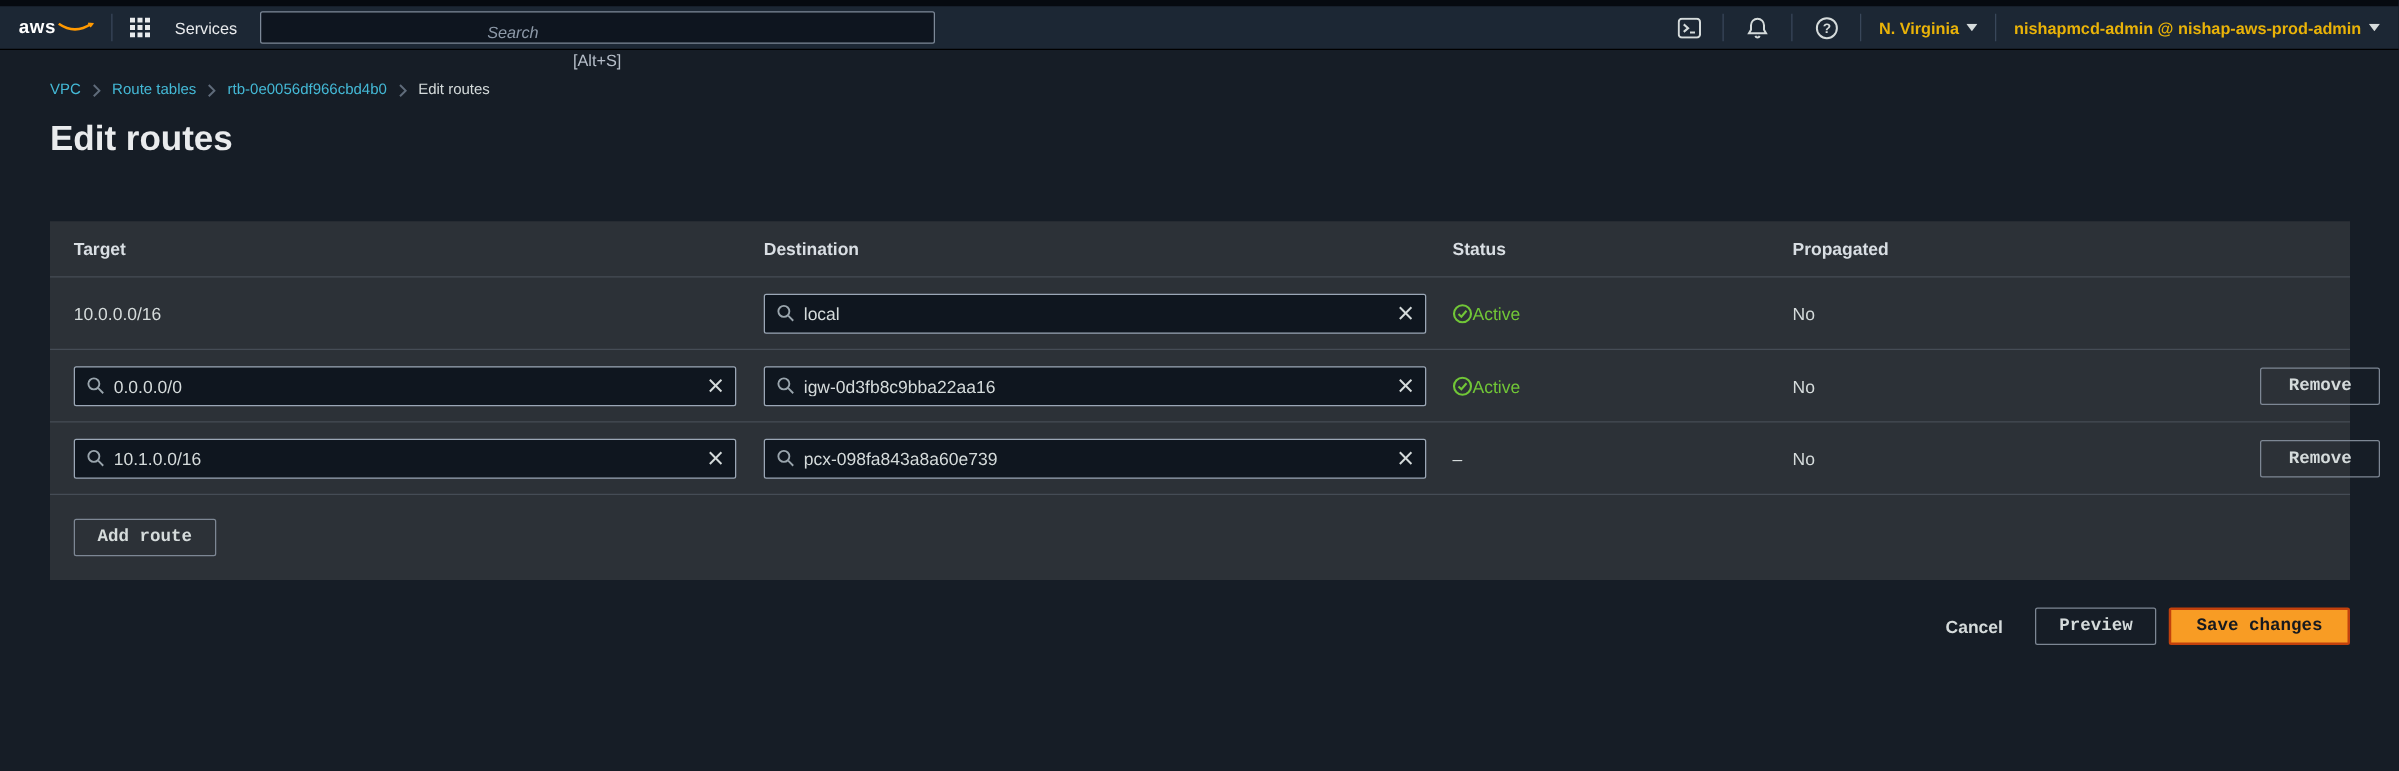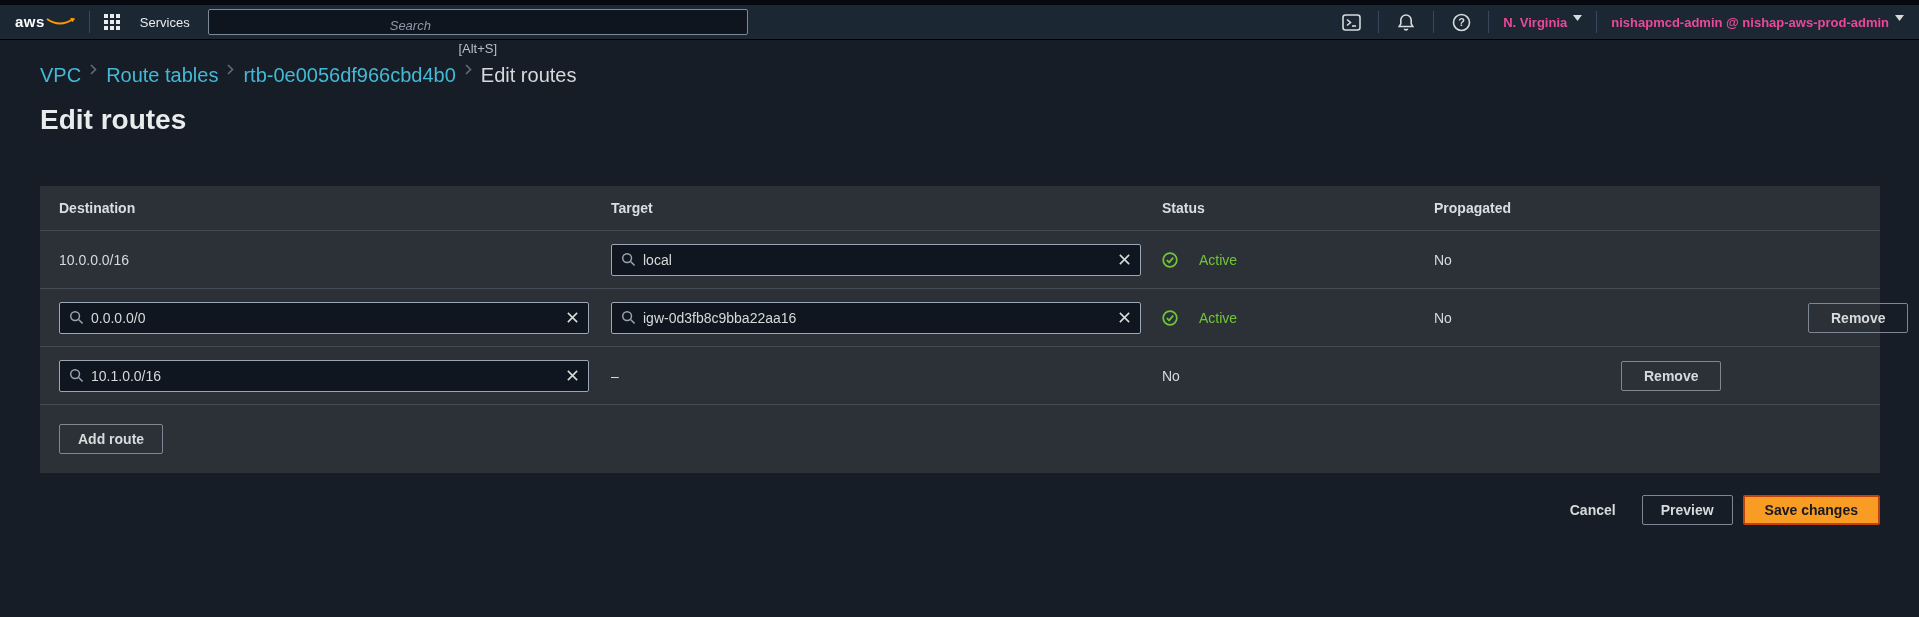--- a/index.html
+++ b/index.html
@@ -38,7 +38,7 @@
   .search-shortcut { color:#b6bec9; font-size:13px; }
   .topbar-right { margin-left:auto; display:flex; align-items:center; }
   .icon-btn { display:flex; align-items:center; justify-content:center; width:26px; height:26px; color:#d5dbdb; cursor:pointer; }
-  .nav-label { display:flex; gap:6px; color:#ec4899; font-size:13px; font-weight:700; cursor:pointer; white-space:nowrap; }
+  .nav-label { display:flex; align-items:center; gap:6px; color:#eab308; font-size:13px; font-weight:700; cursor:pointer; white-space:nowrap; }
 
   
   .breadcrumb { margin:24px 0 0 40px; display:flex; align-items:flex-start; gap:9px; font-size:20px; }

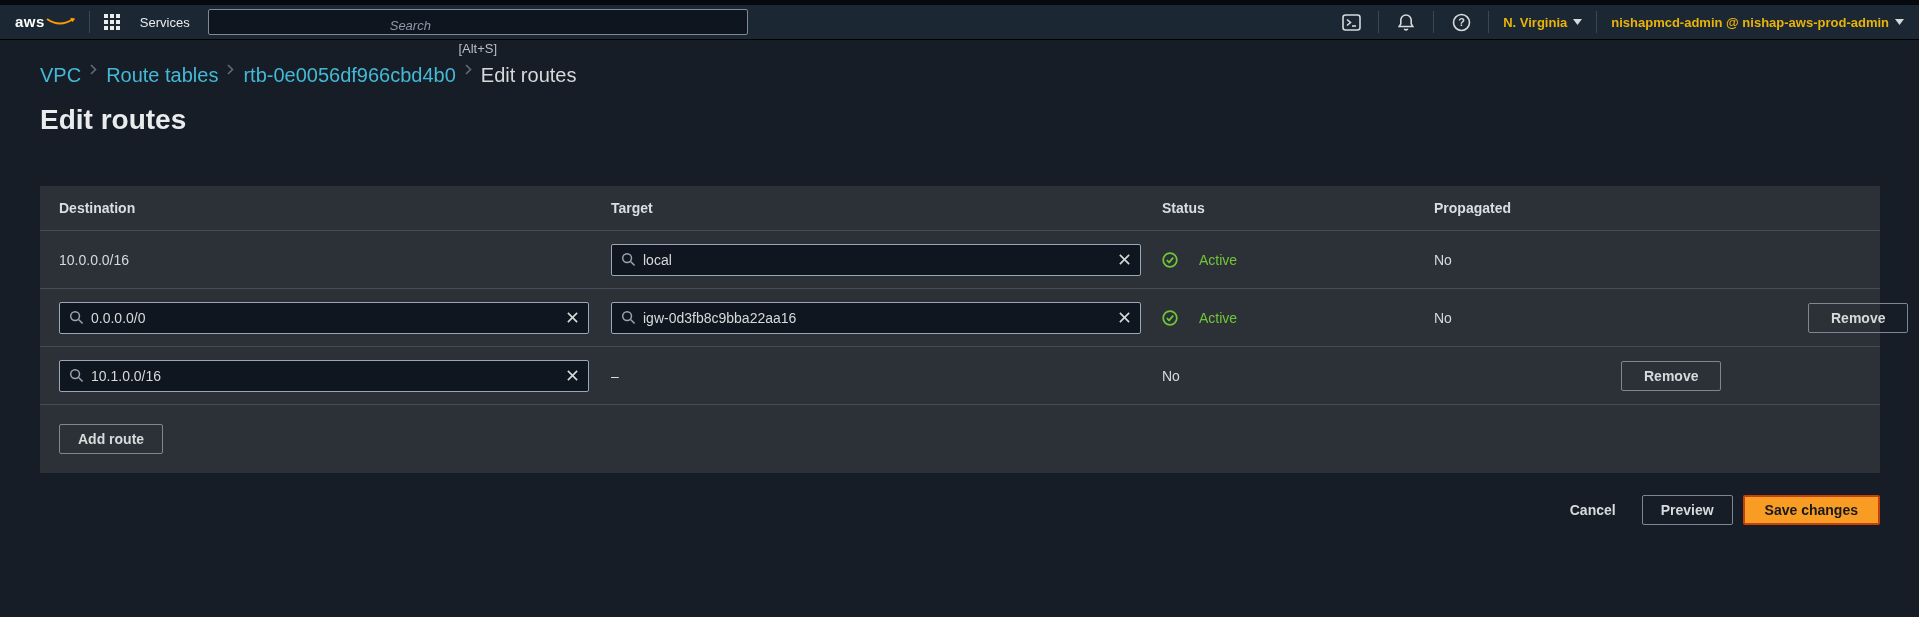--- a/index.html
+++ b/index.html
@@ -41,7 +41,7 @@
   .nav-label { display:flex; align-items:center; gap:6px; color:#eab308; font-size:13px; font-weight:700; cursor:pointer; white-space:nowrap; }
 
   
-  .breadcrumb { margin:24px 0 0 40px; display:flex; align-items:flex-start; gap:9px; font-size:20px; }
+  .breadcrumb { margin:24px 0 0 40px; display:flex; align-items:flex-end; gap:9px; font-size:12px; }
   .breadcrumb a { color:#44b9d6; text-decoration:none; cursor:pointer; }
   .crumb-sep { display:flex; align-items:center; color:#5f6b7a; }
   .crumb-current { color:#d5dbdb; }

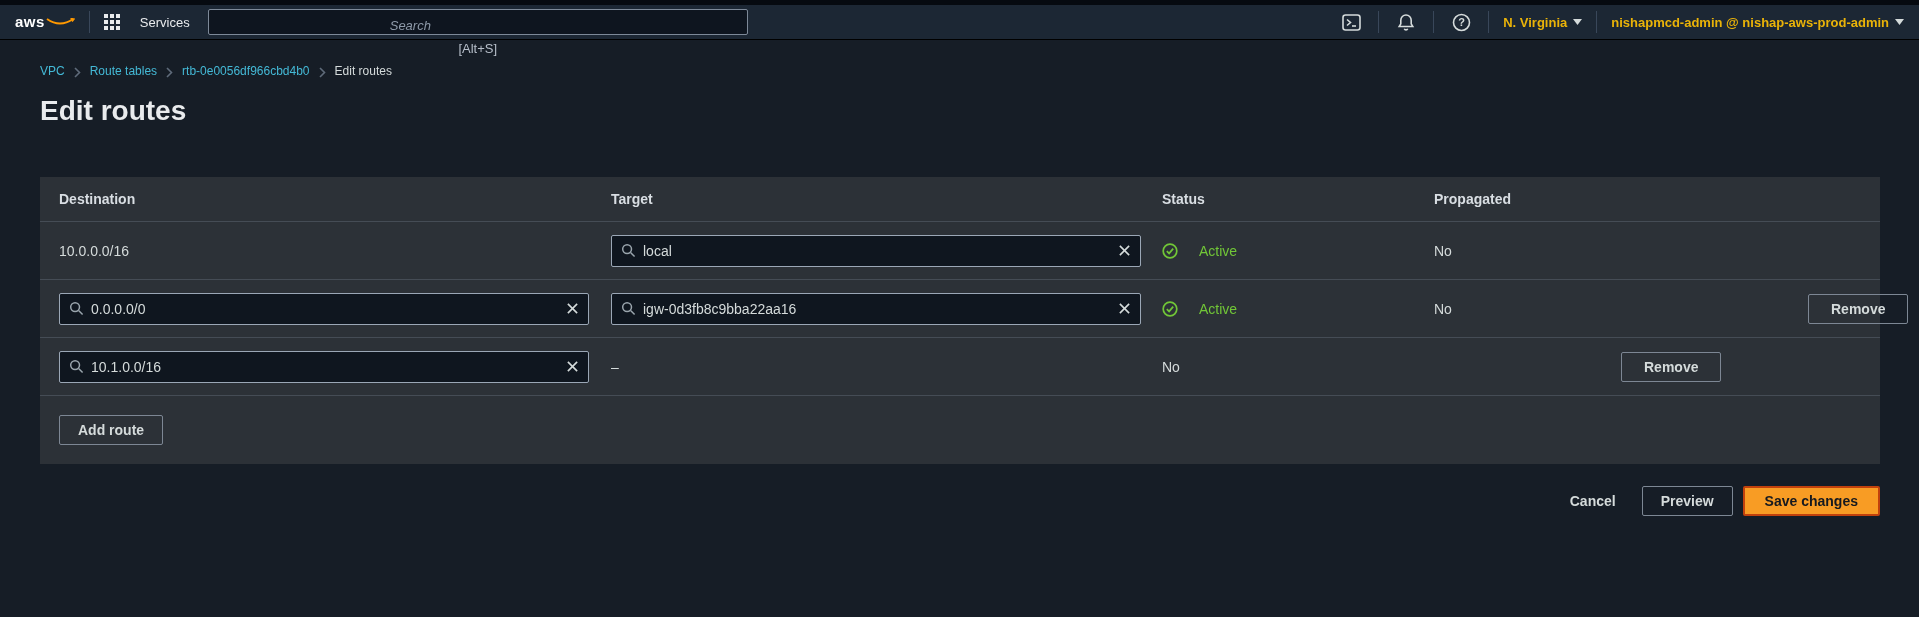--- a/index.html
+++ b/index.html
@@ -188,8 +188,8 @@
 <div class="card">
 
   <div class="tgrid thead">
+    <div>Target</div>
     <div>Destination</div>
-    <div>Target</div>
     <div>Status</div>
     <div>Propagated</div>
     <div></div>

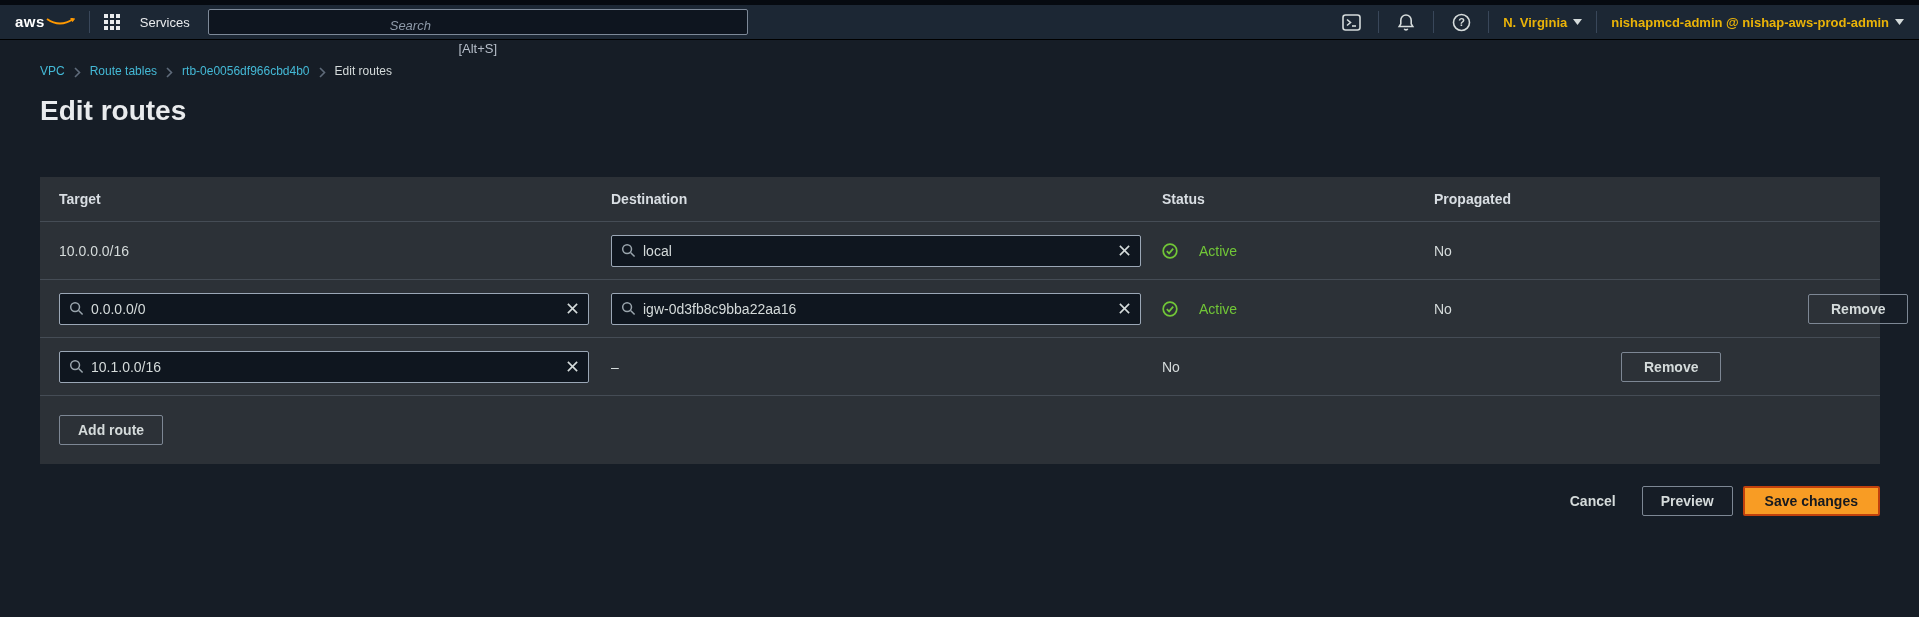--- a/index.html
+++ b/index.html
@@ -67,7 +67,7 @@
     color:#d5dbdb; font-size:14px; font-family:inherit; min-width:0;
   }
   .clear-btn { background:none; border:none; color:#d5dbdb; cursor:pointer; display:flex; align-items:center; padding:0; }
-  .status-cell { display:flex; align-items:center; gap:21px; color:#71c637; }
+  .status-cell { display:flex; align-items:center; gap:0; color:#71c637; }
   .status-dash { color:#d5dbdb; }
   .btn {
     font-family:Liberation Sans, sans-serif; font-size:14px; font-weight:700;

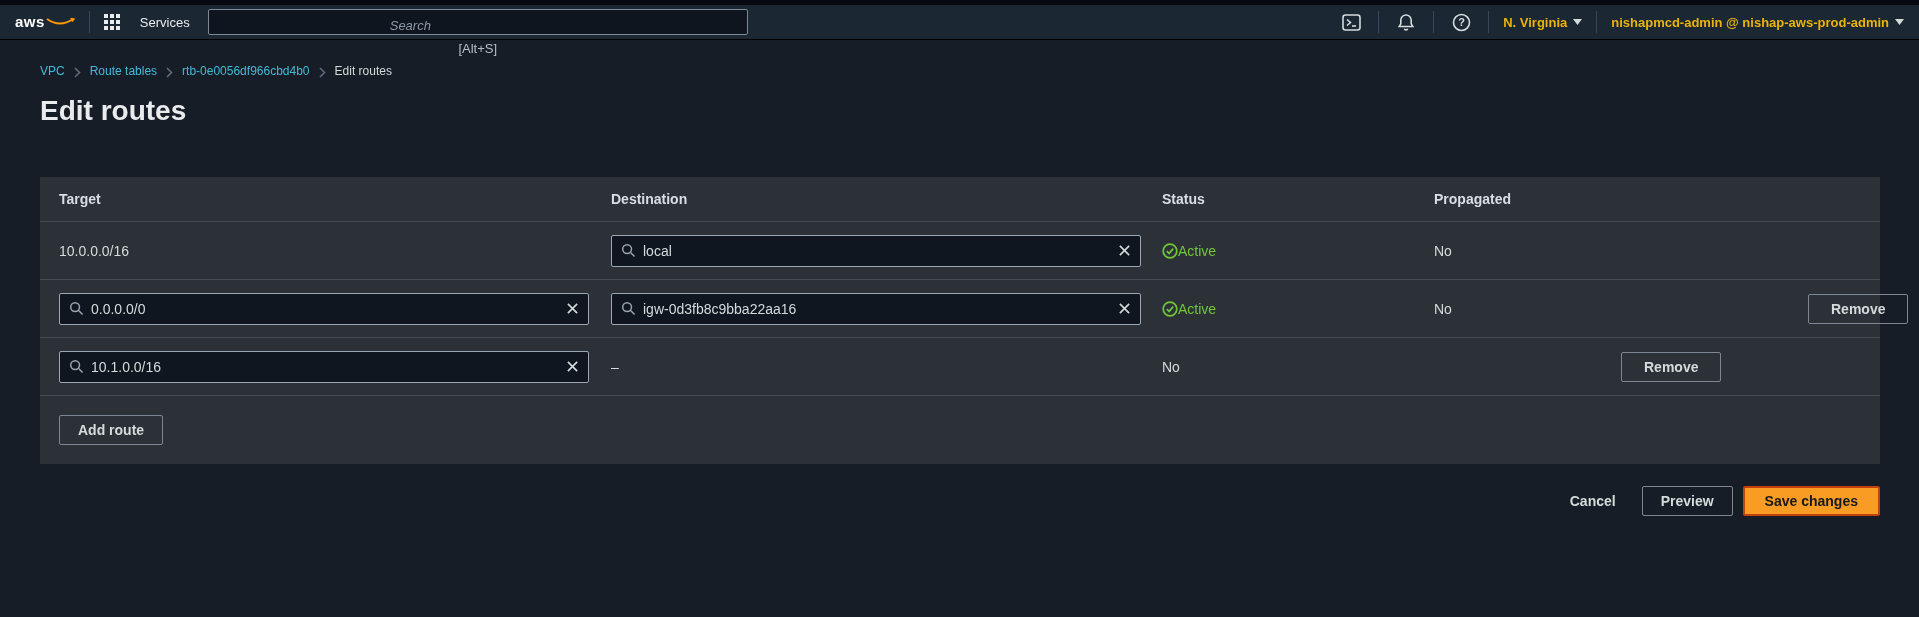--- a/index.html
+++ b/index.html
@@ -70,7 +70,7 @@
   .status-cell { display:flex; align-items:center; gap:0; color:#71c637; }
   .status-dash { color:#d5dbdb; }
   .btn {
-    font-family:Liberation Sans, sans-serif; font-size:14px; font-weight:700;
+    font-family:Liberation Mono, monospace; font-size:14px; font-weight:700;
     height:30px; border-radius:2px; cursor:pointer;
     display:inline-flex; align-items:center; justify-content:center;
   }

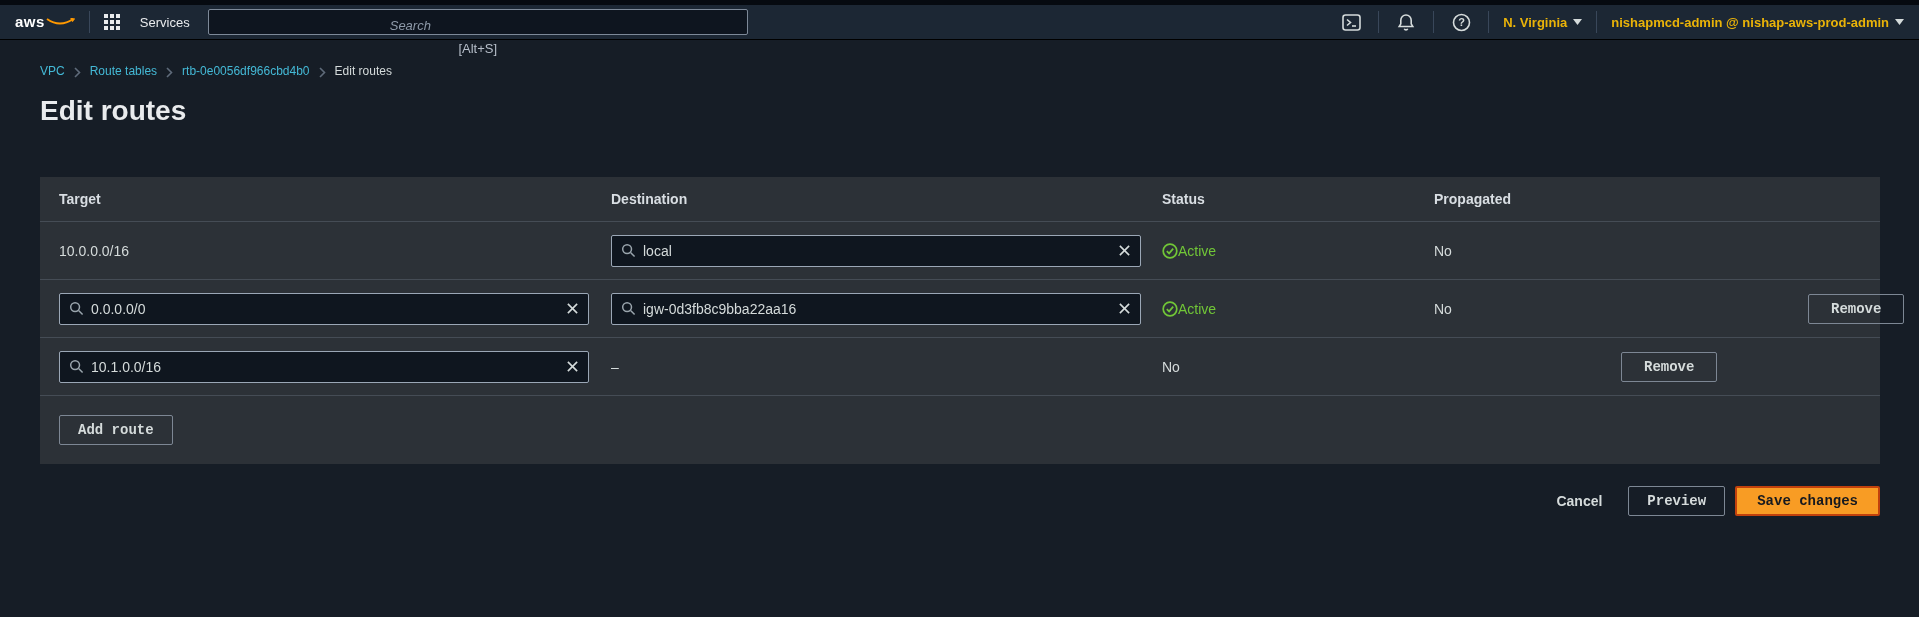--- a/index.html
+++ b/index.html
@@ -283,6 +283,21 @@
         </button>
       </div>
     </div>
+    <div>
+      <div class="input-wrap">
+        <svg width="15" height="15" viewBox="0 0 16 16">
+          <circle cx="6.5" cy="6.5" r="4.7" stroke="#9aa5ad" stroke-width="1.6" fill="none"></circle>
+          <line x1="10.2" y1="10.2" x2="14.5" y2="14.5" stroke="#9aa5ad" stroke-width="1.6"></line>
+        </svg>
+        <input type="text" value="pcx-098fa843a8a60e739" style="">
+        <button class="clear-btn">
+          <svg width="13" height="13" viewBox="0 0 14 14">
+            <line x1="2" y1="2" x2="12" y2="12" stroke="#d5dbdb" stroke-width="1.7"></line>
+            <line x1="12" y1="2" x2="2" y2="12" stroke="#d5dbdb" stroke-width="1.7"></line>
+          </svg>
+        </button>
+      </div>
+    </div>
     <div class="status-cell status-dash">
       <span>–</span>
     </div>

